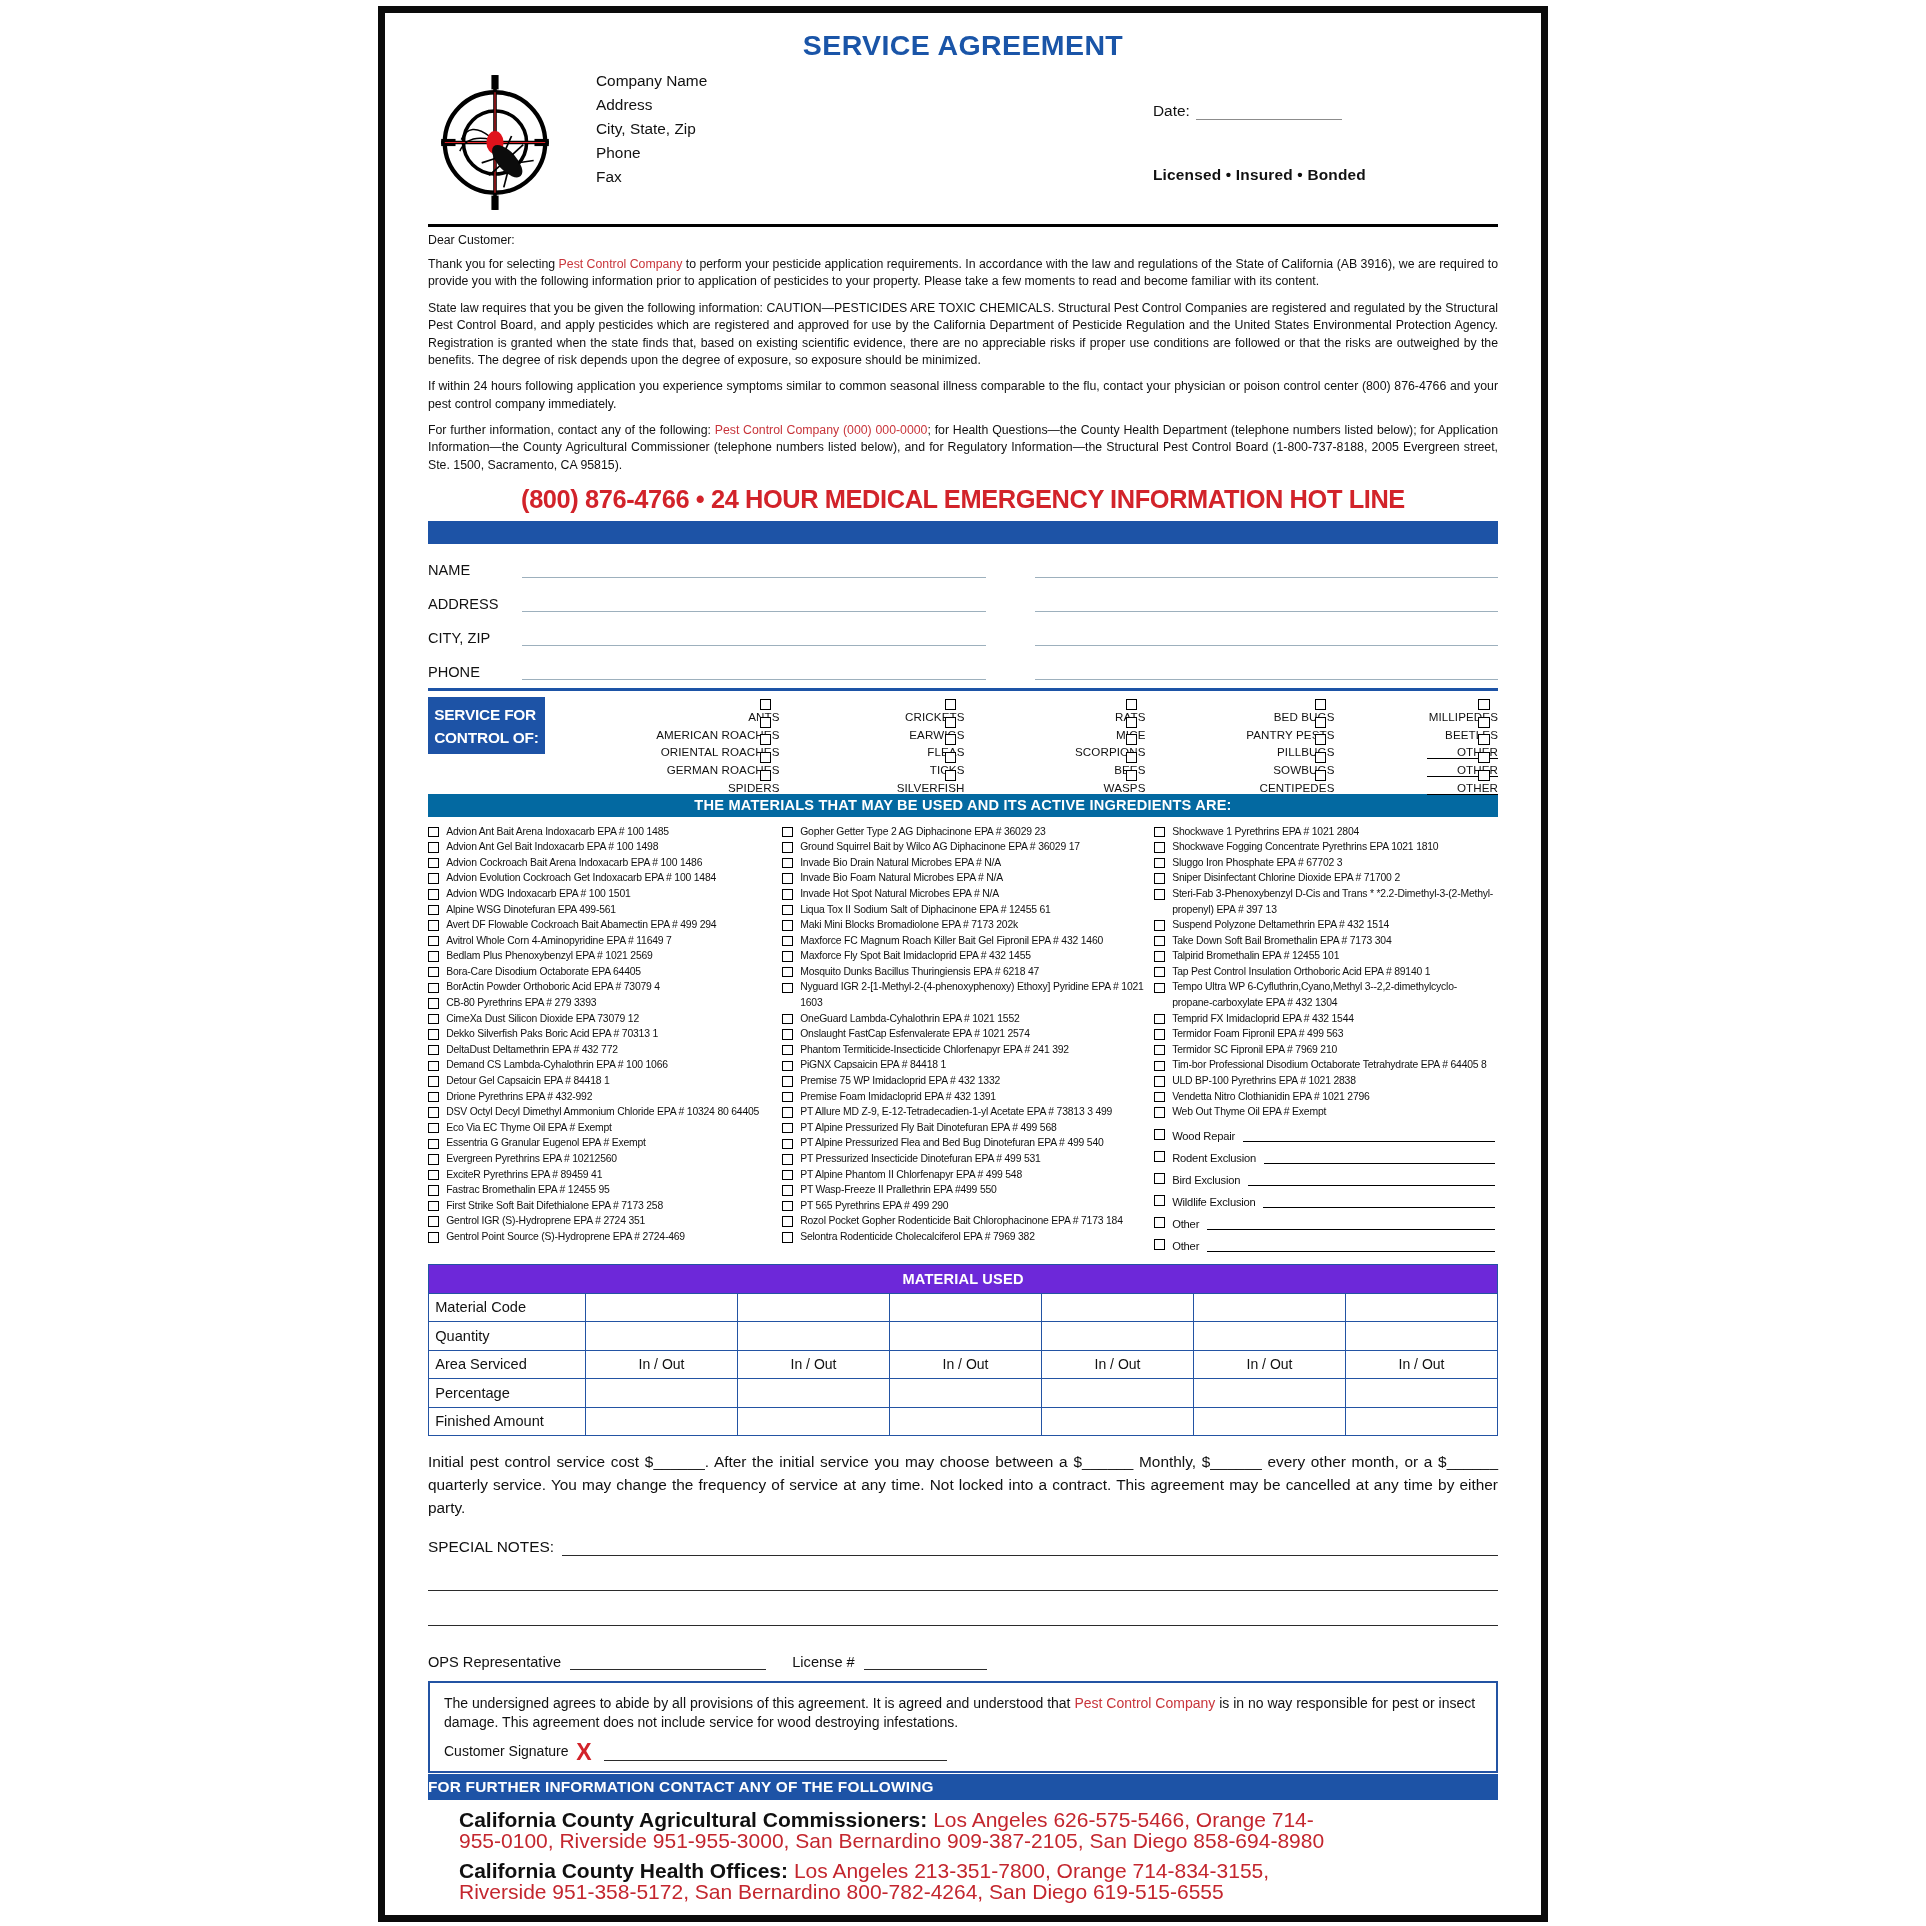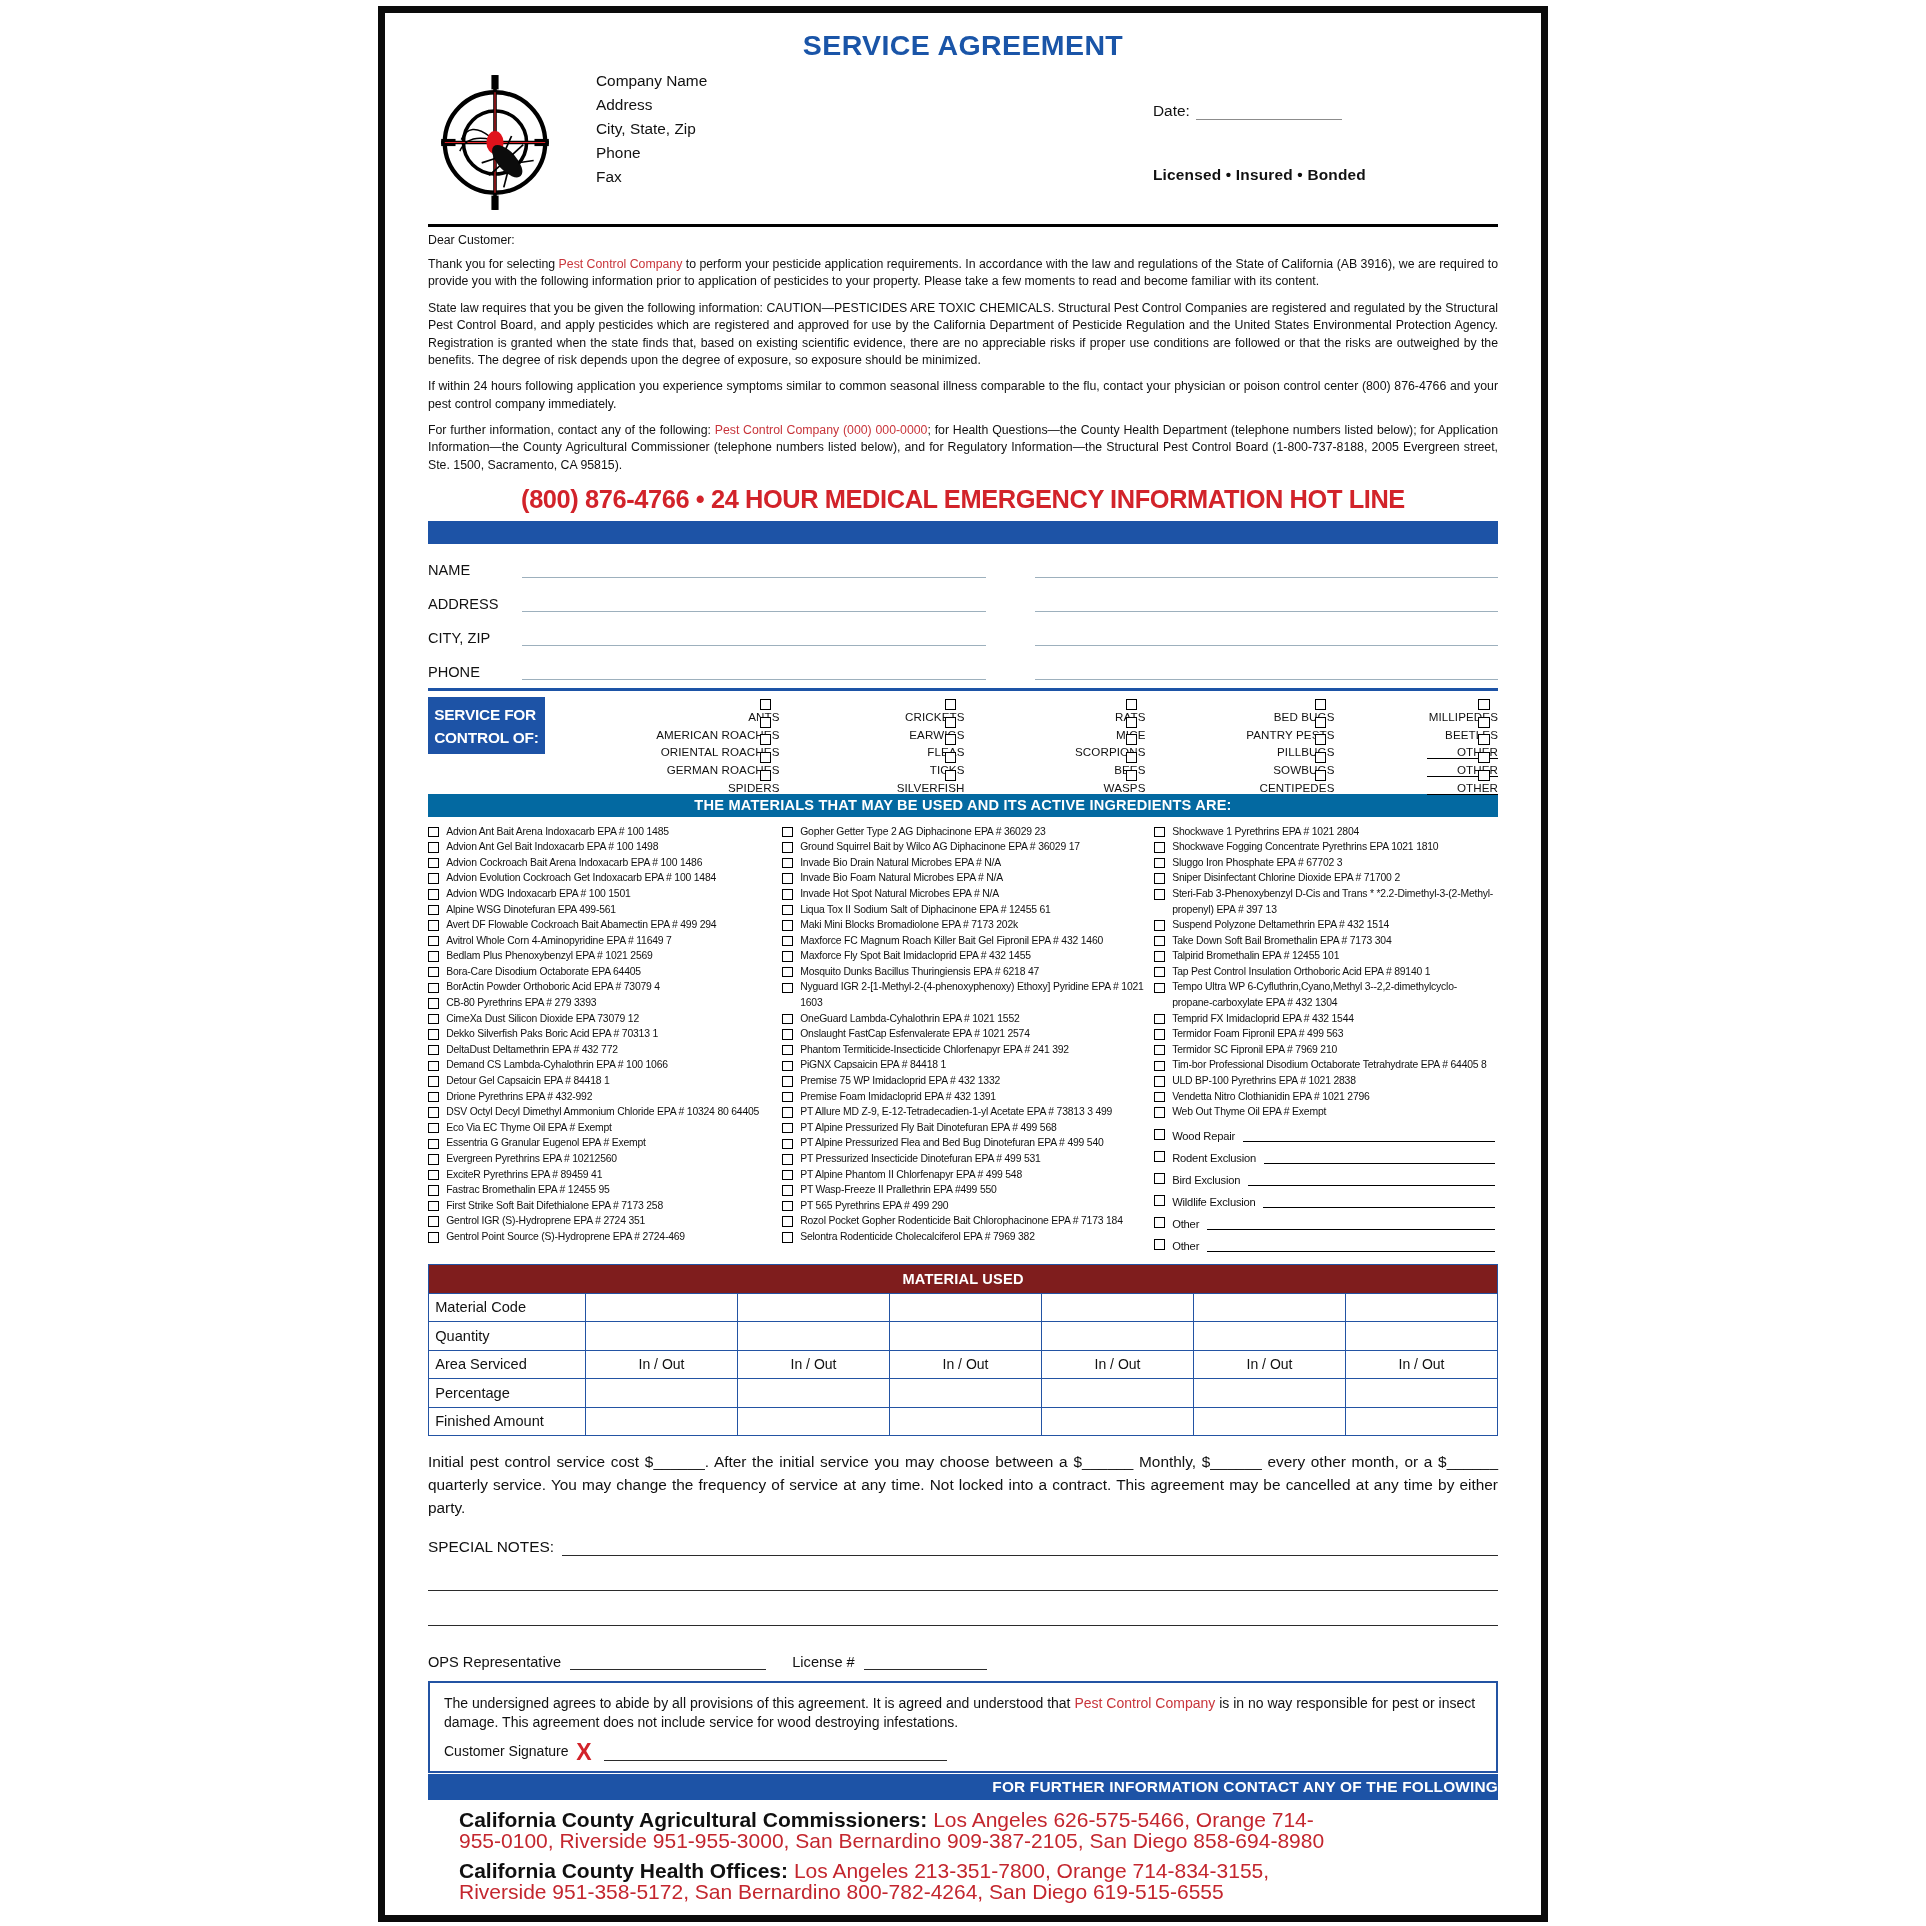--- a/index.html
+++ b/index.html
@@ -66,7 +66,7 @@
   
   table.mu{width:100%;border-collapse:collapse;margin-top:12.3px;}
   table.mu td{border:1.5px solid #2353a3;height:28.5px;box-sizing:border-box;}
-  td.mu-head{background:#7f1d1d;color:#fff;font-weight:bold;text-align:center;font-size:14.6px;height:23px;letter-spacing:0.2px;}
+  td.mu-head{background:#6d28d9;color:#fff;font-weight:bold;text-align:center;font-size:14.6px;height:23px;letter-spacing:0.2px;}
   td.mu-label{font-size:14.6px;padding-left:6.2px;width:157px;}
   td.mu-io{text-align:center;font-size:14px;}
 

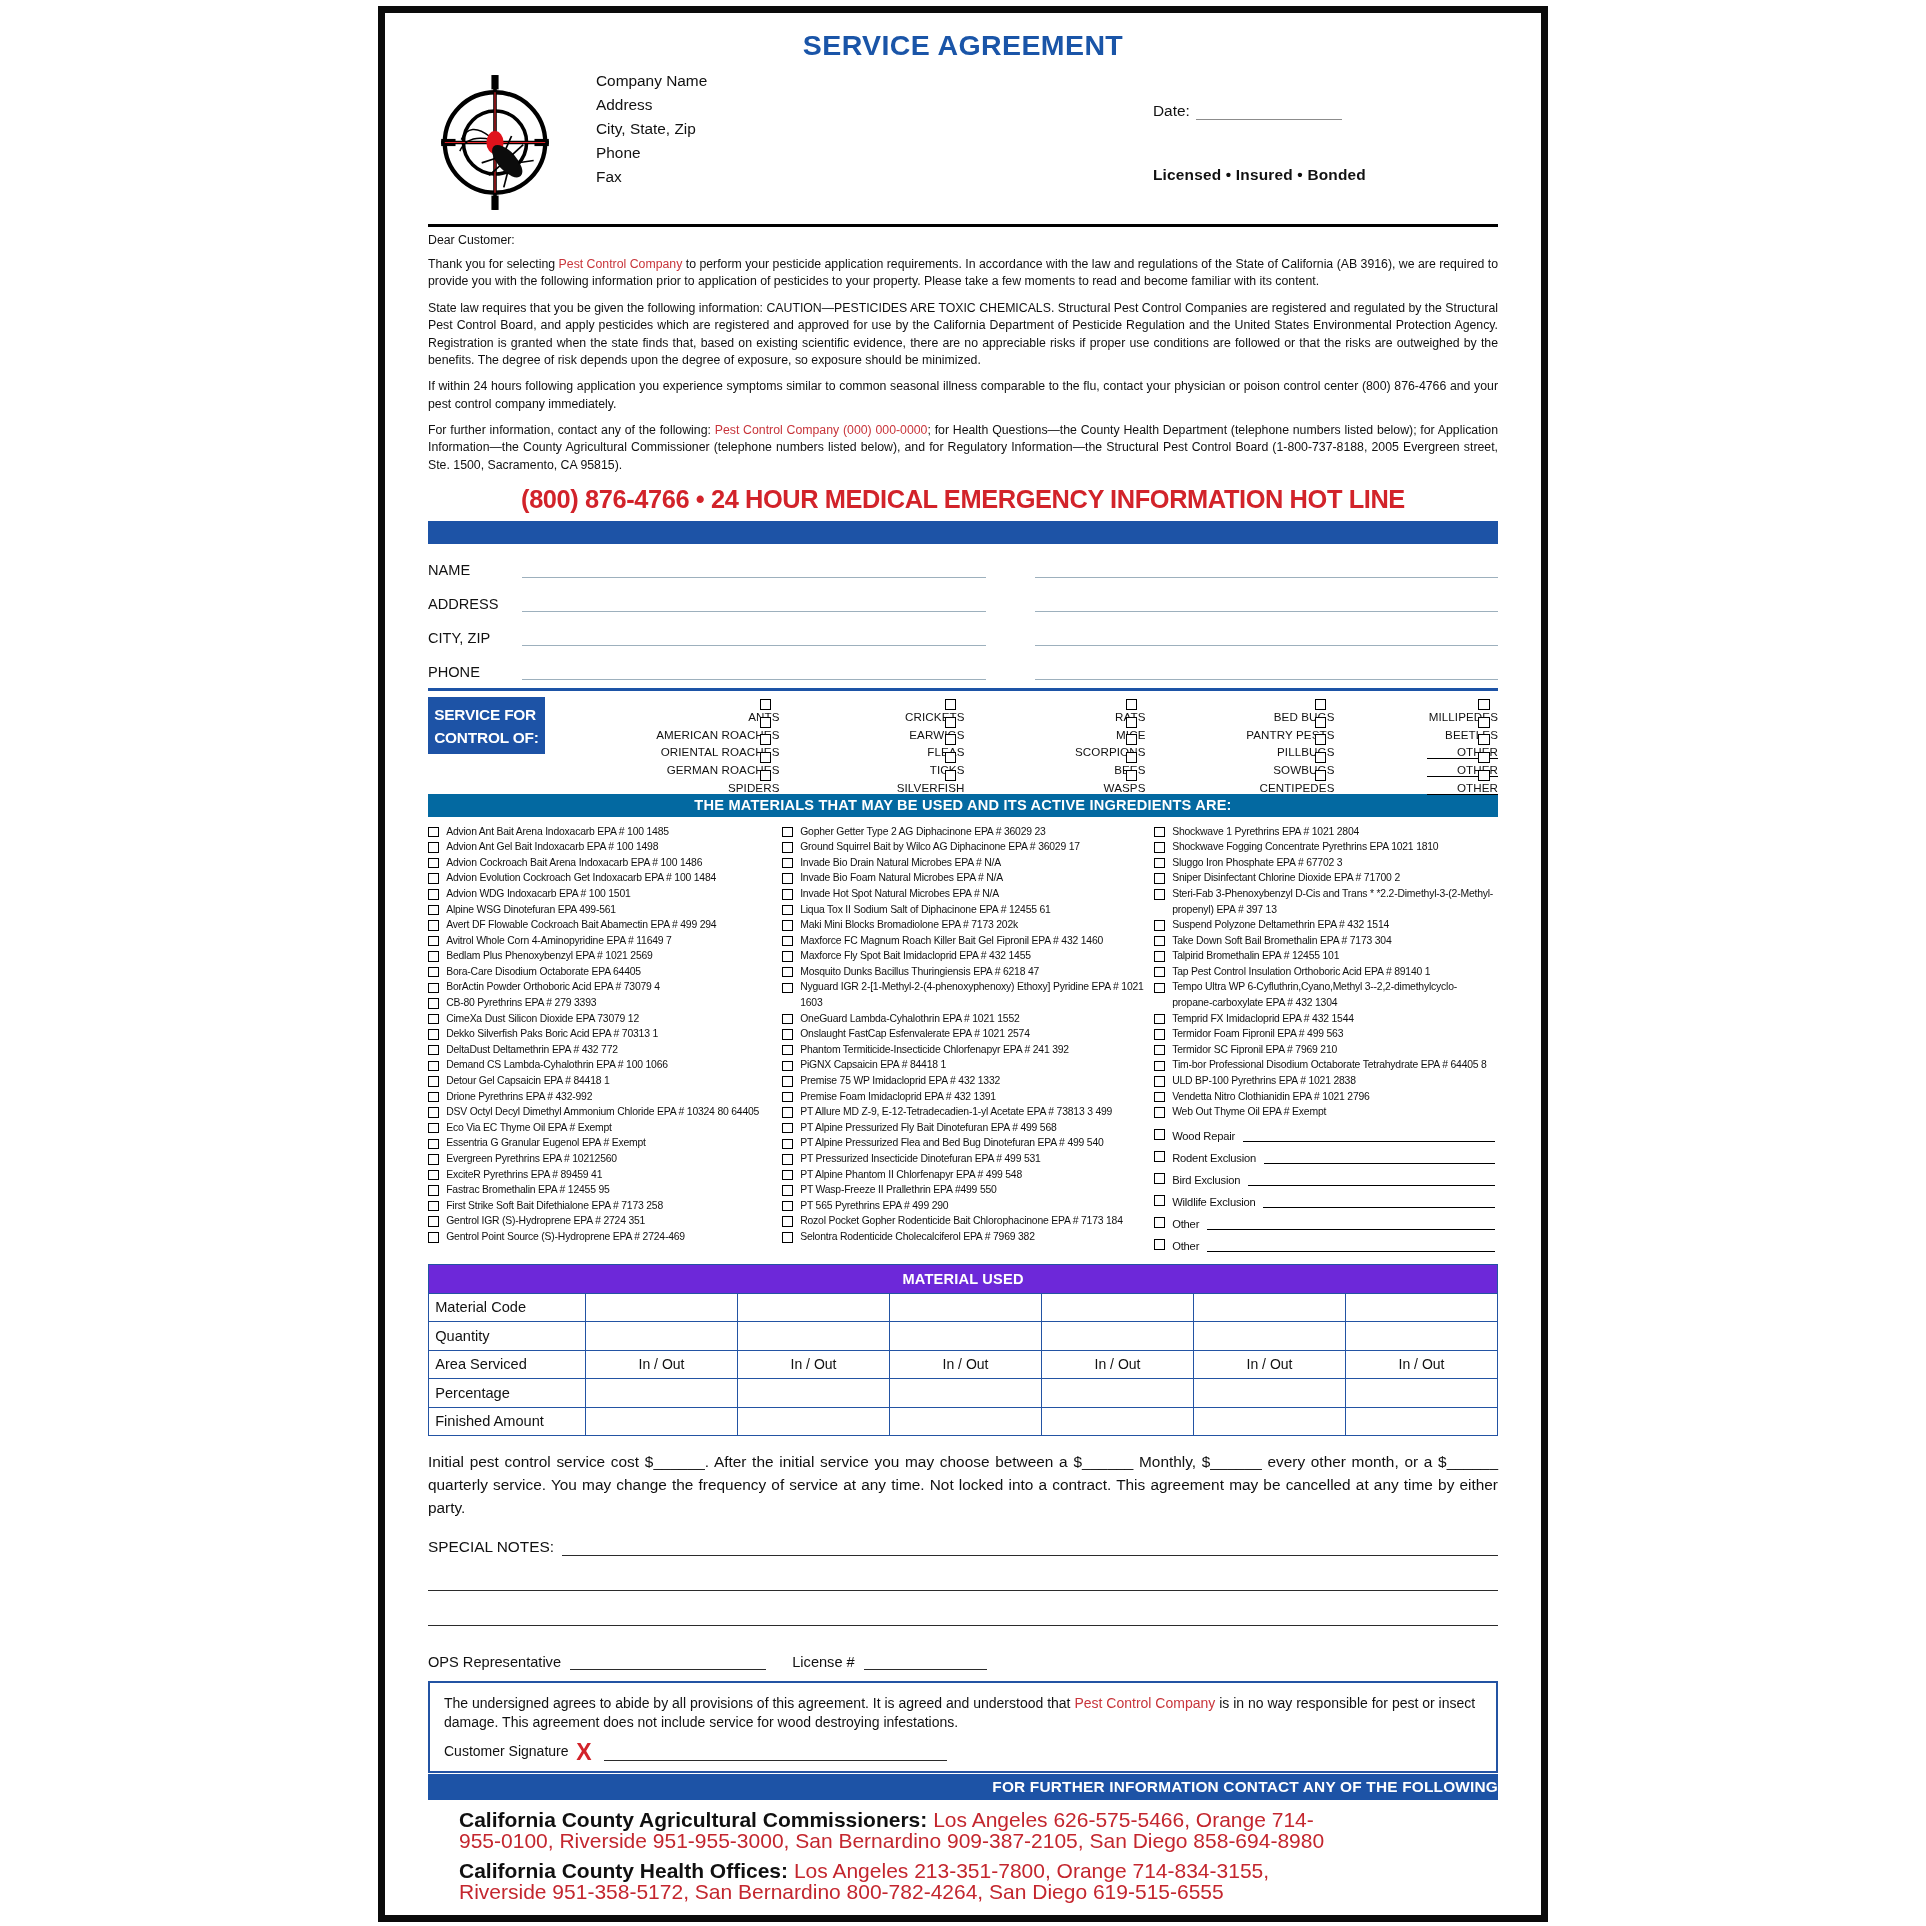--- a/index.html
+++ b/index.html
@@ -85,7 +85,7 @@
   .sig-row{display:flex;align-items:flex-end;margin-top:10.8px;font-size:14px;}
   .sig-x{color:#d2232a;font-weight:bold;font-size:23px;line-height:17px;margin:0 12.3px 0 7.7px;}
   .sig-fill{width:343px;border-bottom:1.5px solid #2b2b2b;height:15.4px;}
-  .bar3{background:#1d53a6;color:#fff;text-align:right;font-weight:bold;font-size:15.4px;height:26px;line-height:26px;margin-top:1.5px;letter-spacing:0.2px;}
+  .bar3{background:#1d53a6;color:#fff;text-align:left;font-weight:bold;font-size:15.4px;height:26px;line-height:26px;margin-top:1.5px;letter-spacing:0.2px;}
 
   
   .county{padding-left:31px;margin-top:9.2px;font-size:21px;line-height:21px;max-width:878px;}

